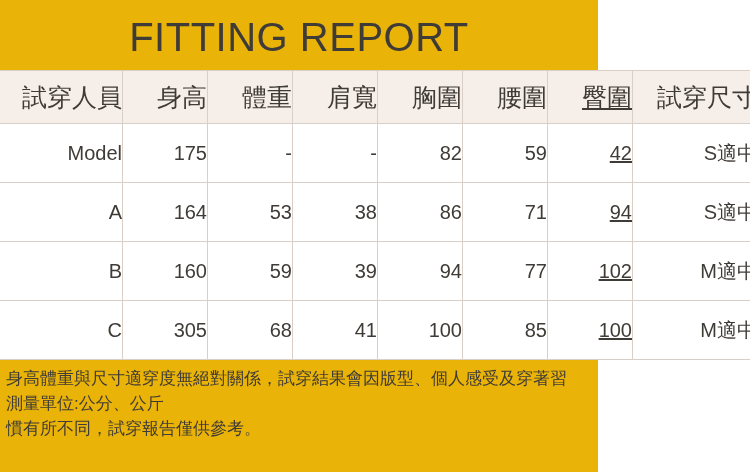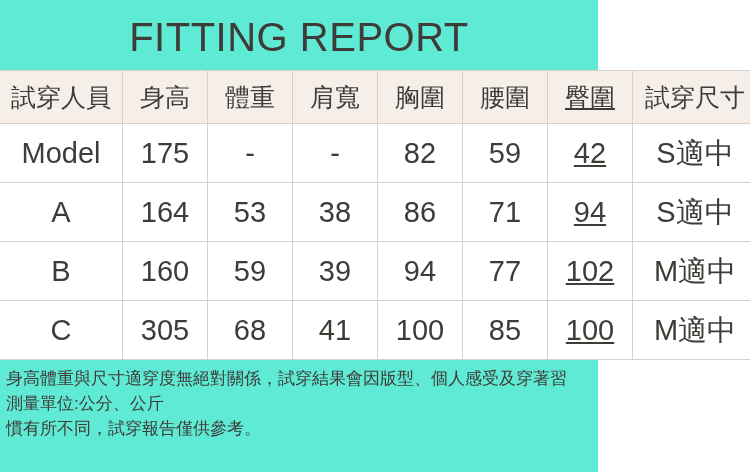--- a/index.html
+++ b/index.html
@@ -18,7 +18,7 @@
     width: 598px;
     height: 472px;
     position: relative;
-    background: #5eead4;
+    background: #eab308;
     box-sizing: border-box;
   }
   .title {

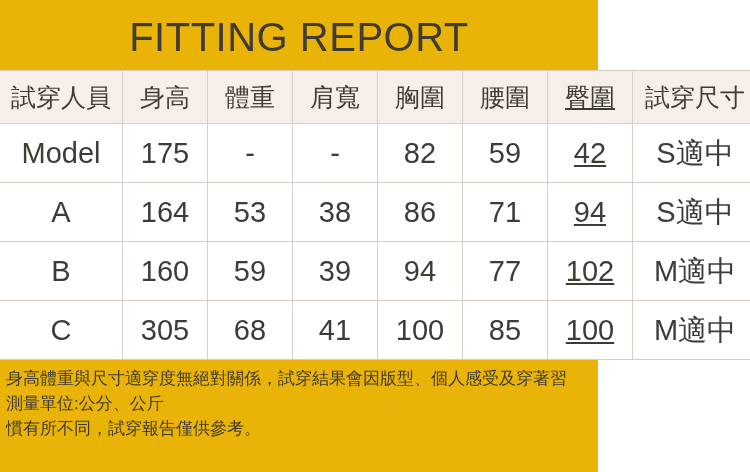--- a/index.html
+++ b/index.html
@@ -38,7 +38,7 @@
     table-layout: fixed;
   }
   table.fit th, table.fit td {
-    text-align: center;
+    text-align: right;
     font-weight: normal;
     color: #3f3b37;
     border-right: 1px solid #d9cfc6;

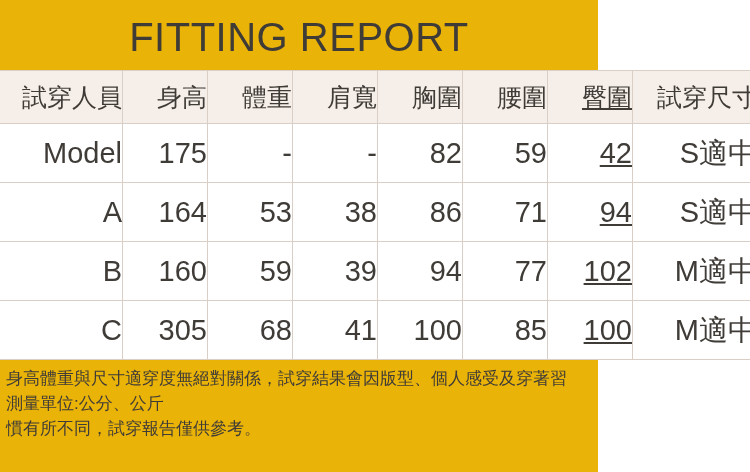--- a/index.html
+++ b/index.html
@@ -57,7 +57,7 @@
     padding: 0;
   }
   table.fit tbody td {
-    font-size: 29px;
+    font-size: 20px;
     height: 58px;
     line-height: 58px;
     background: #ffffff;

